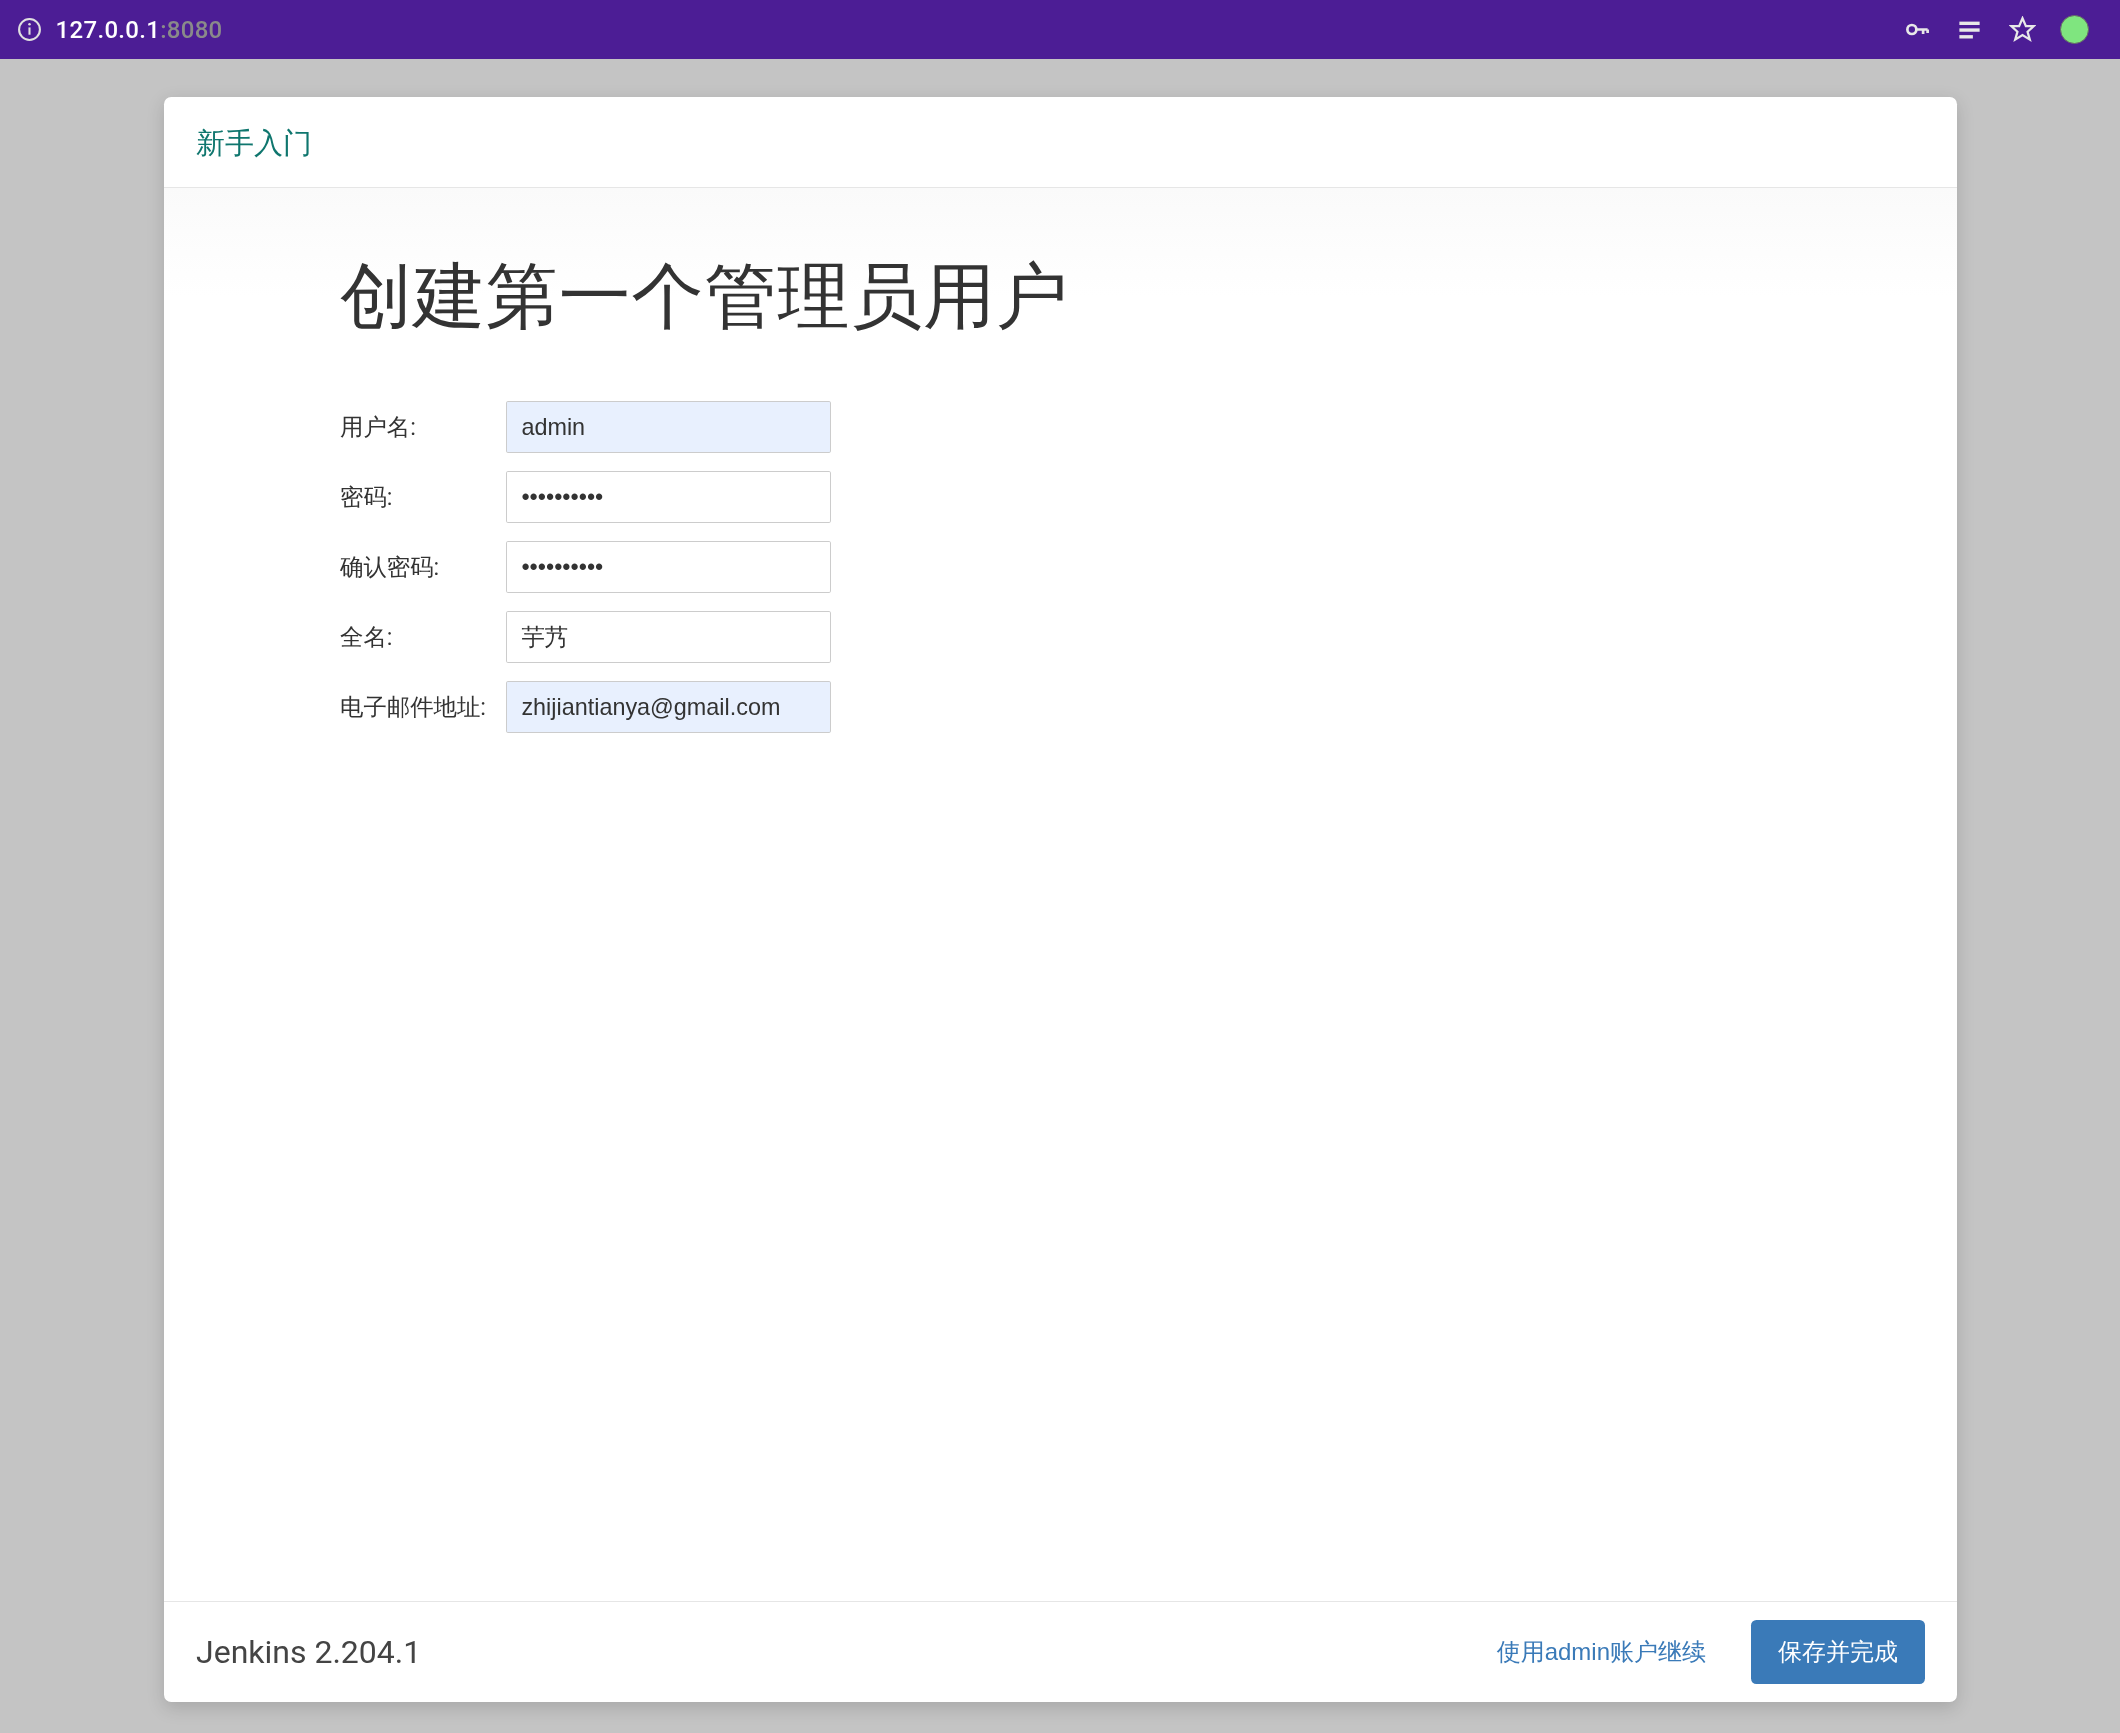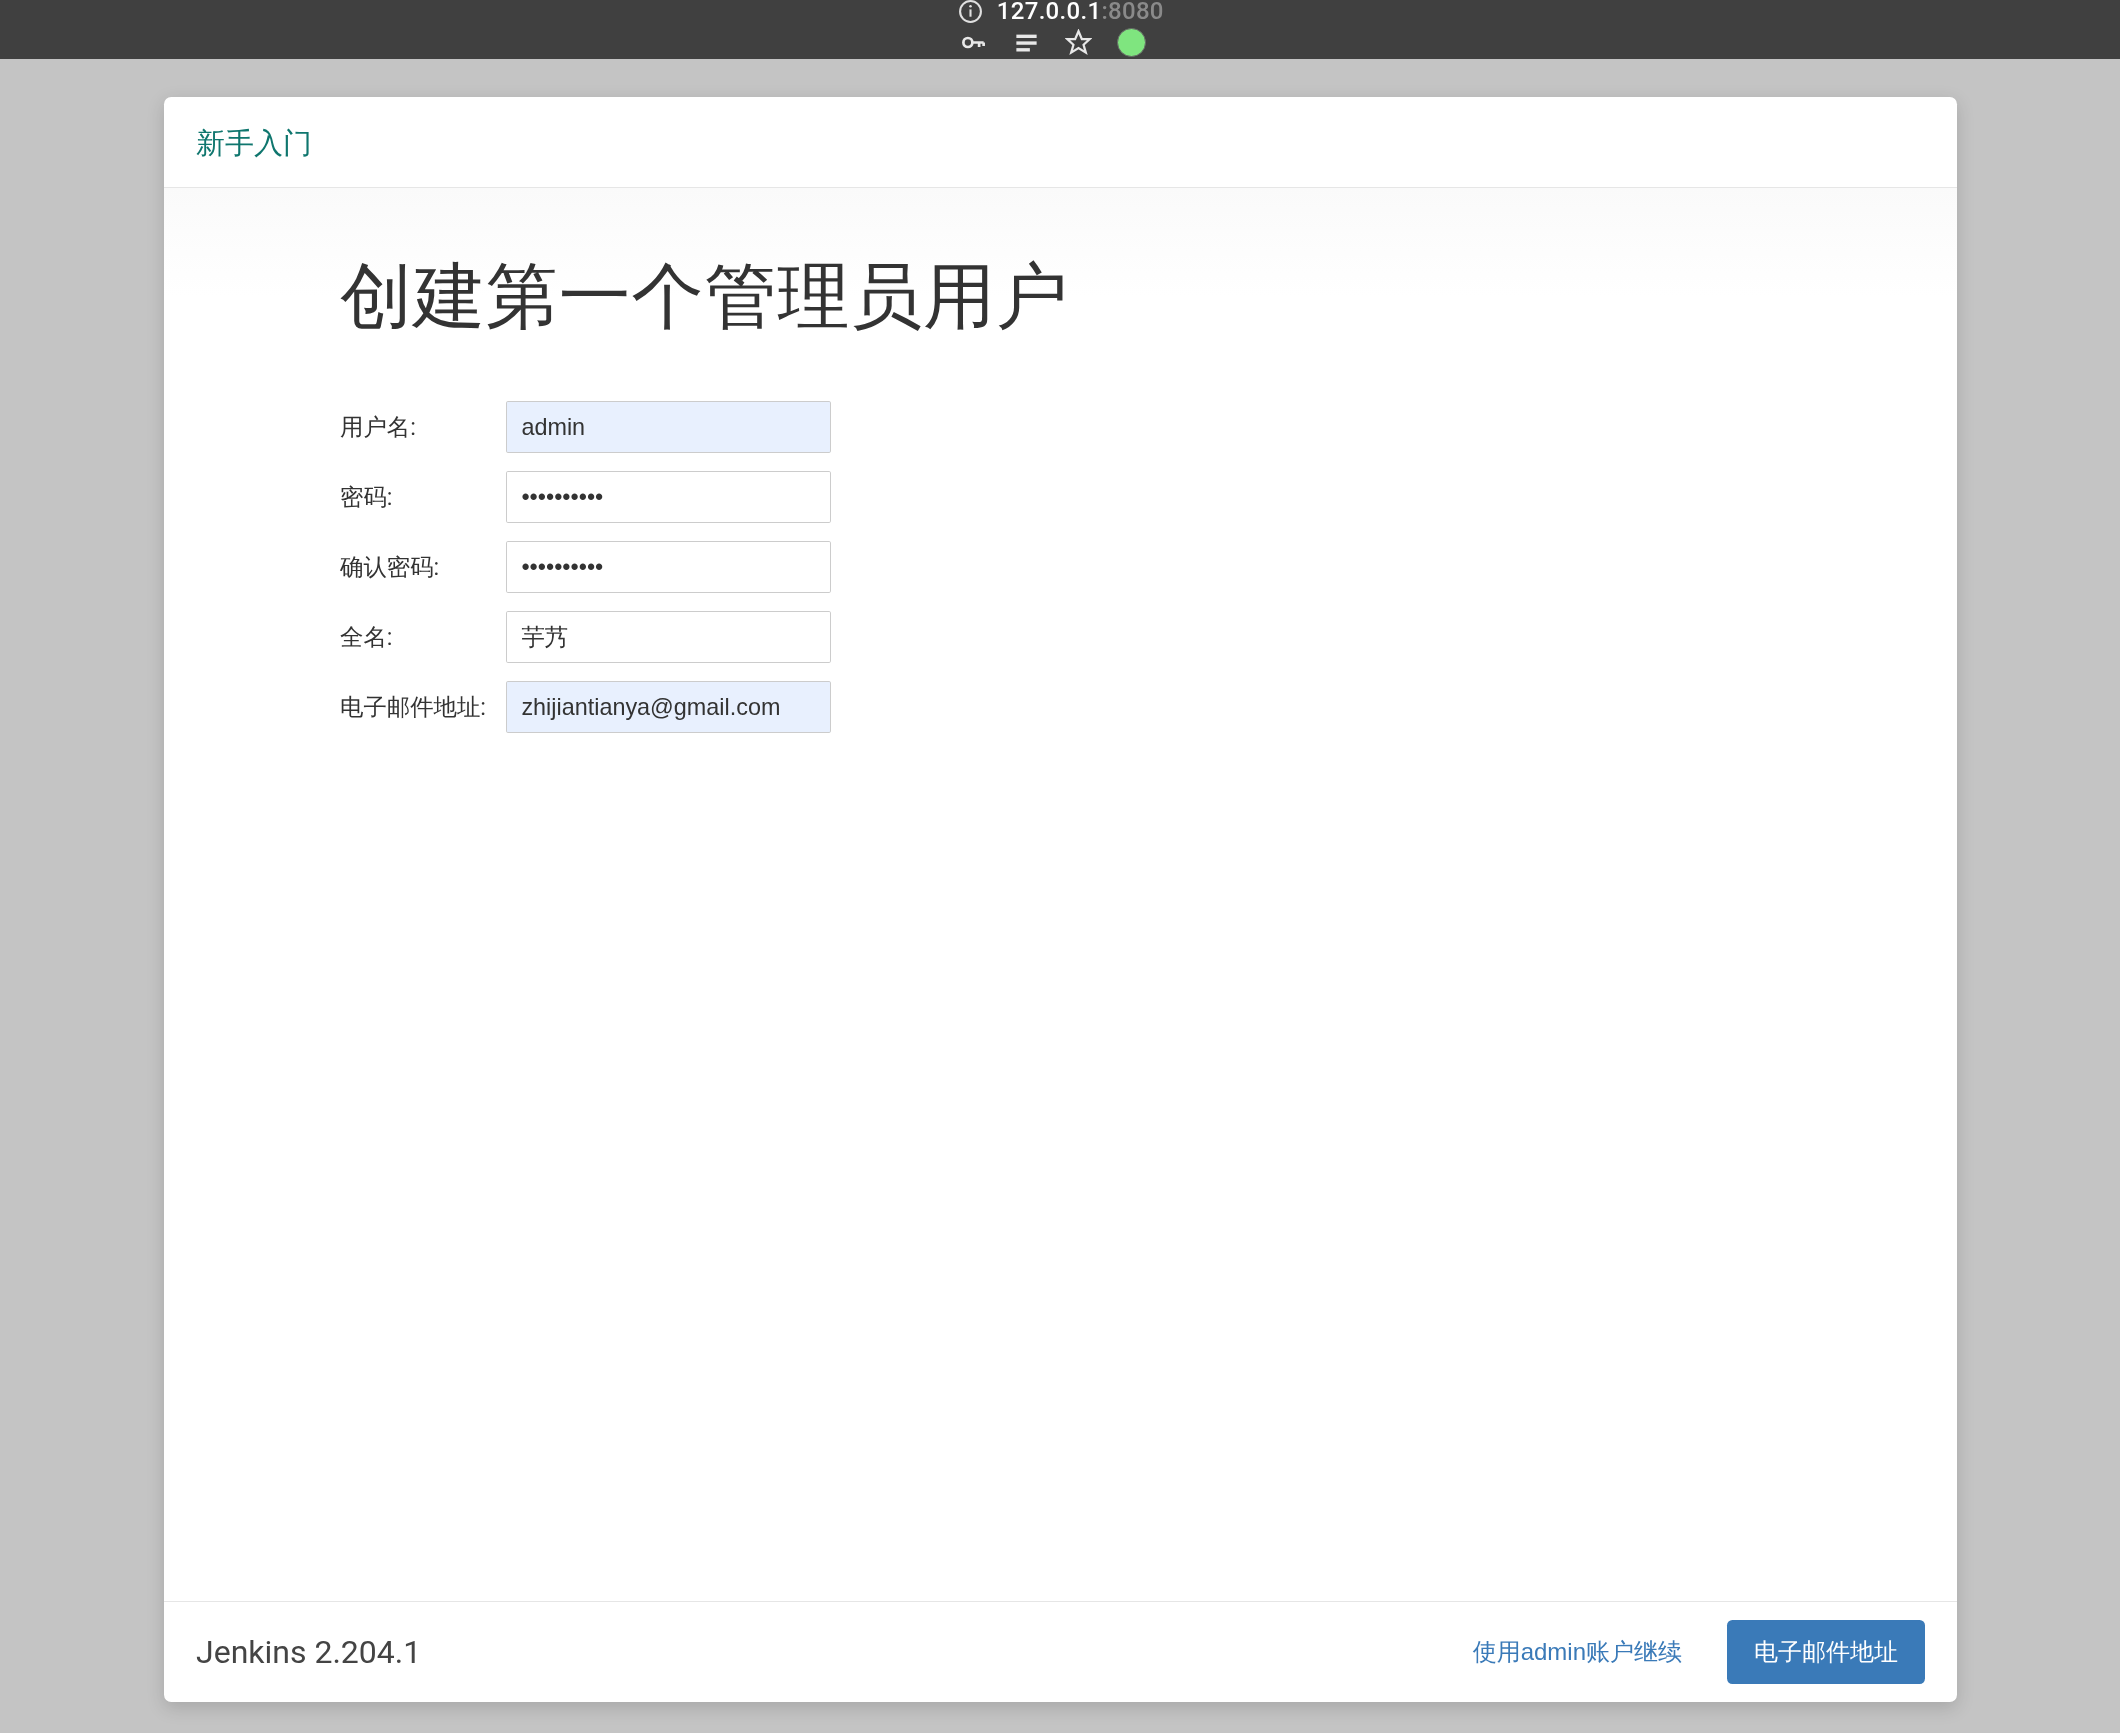--- a/index.html
+++ b/index.html
@@ -12,12 +12,11 @@
     }
     .browser-bar {
       height: 59px;
-      background: #404040;
+      background: #4c1d95;
       display: flex;
       align-items: center;
       padding: 0 16px;
-      justify-content: flex-end;
-      flex-direction: column;
+      justify-content: space-between;
     }
     .url-area {
       display: flex;

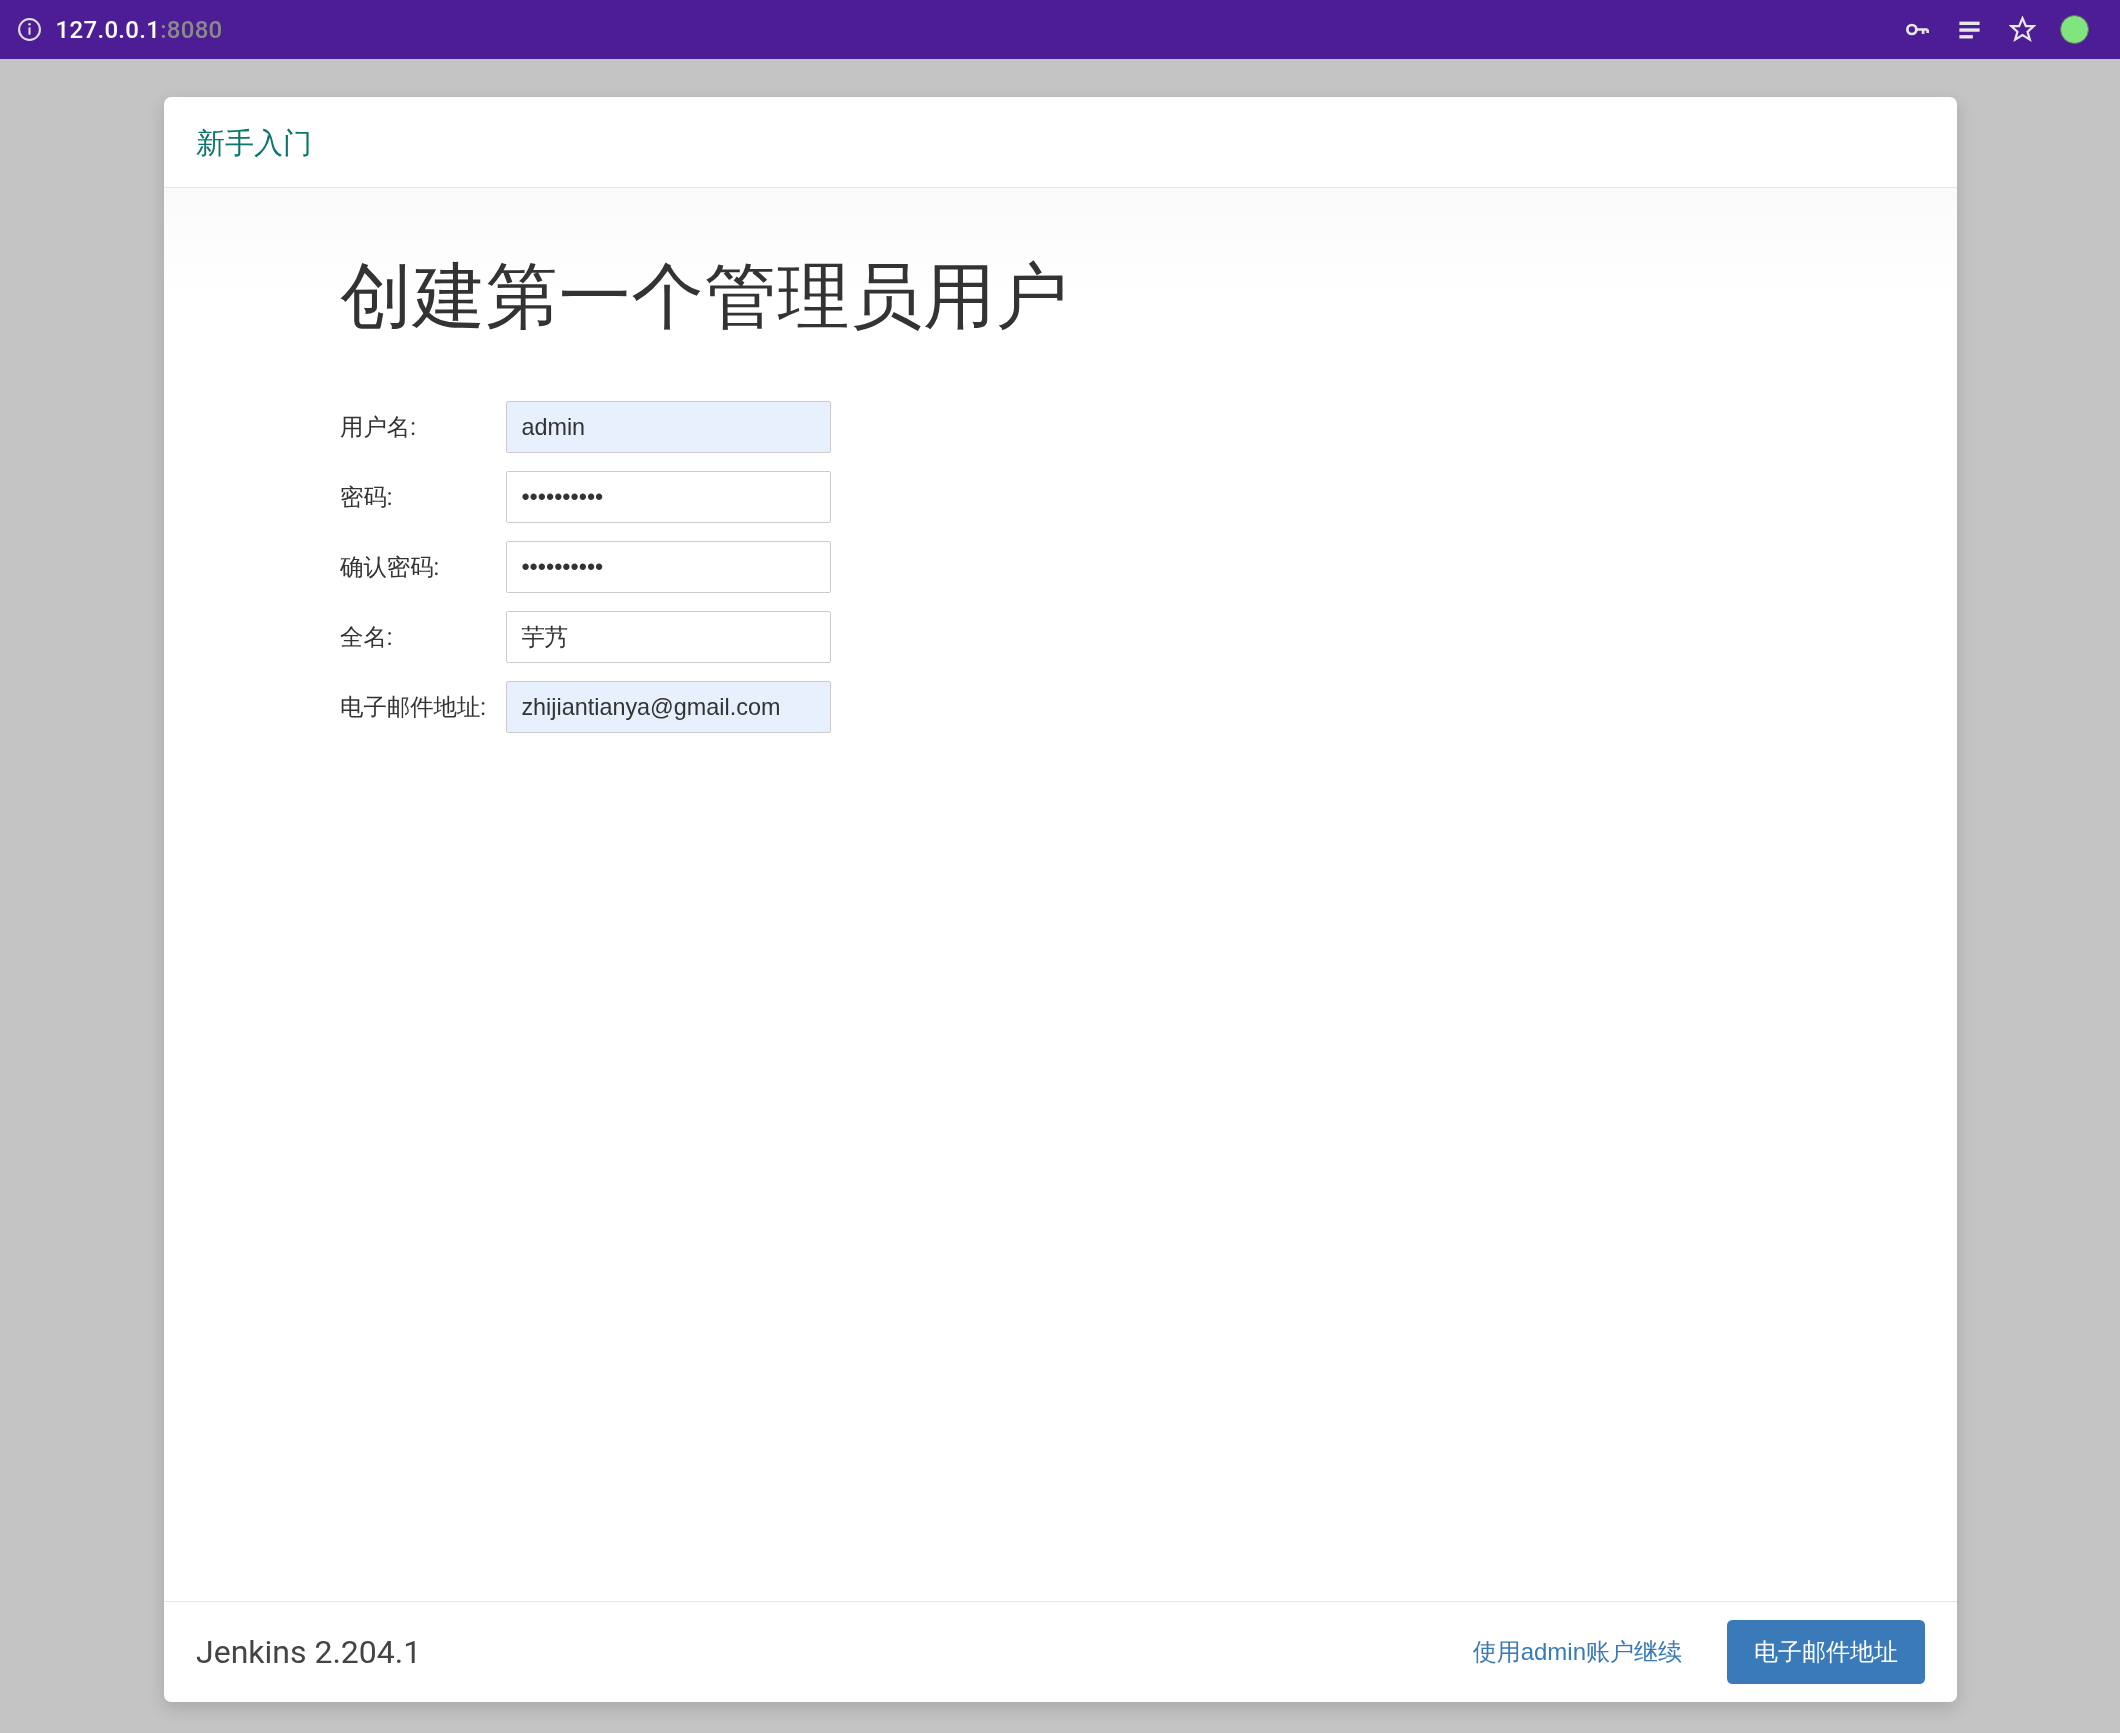--- a/index.html
+++ b/index.html
@@ -246,7 +246,7 @@
       <div class="footer-left">Jenkins 2.204.1</div>
       <div class="footer-right">
         <button class="btn-link">使用admin账户继续</button>
-        <button class="btn-primary">电子邮件地址</button>
+        <button class="btn-primary">保存并完成</button>
       </div>
     </div>
 

